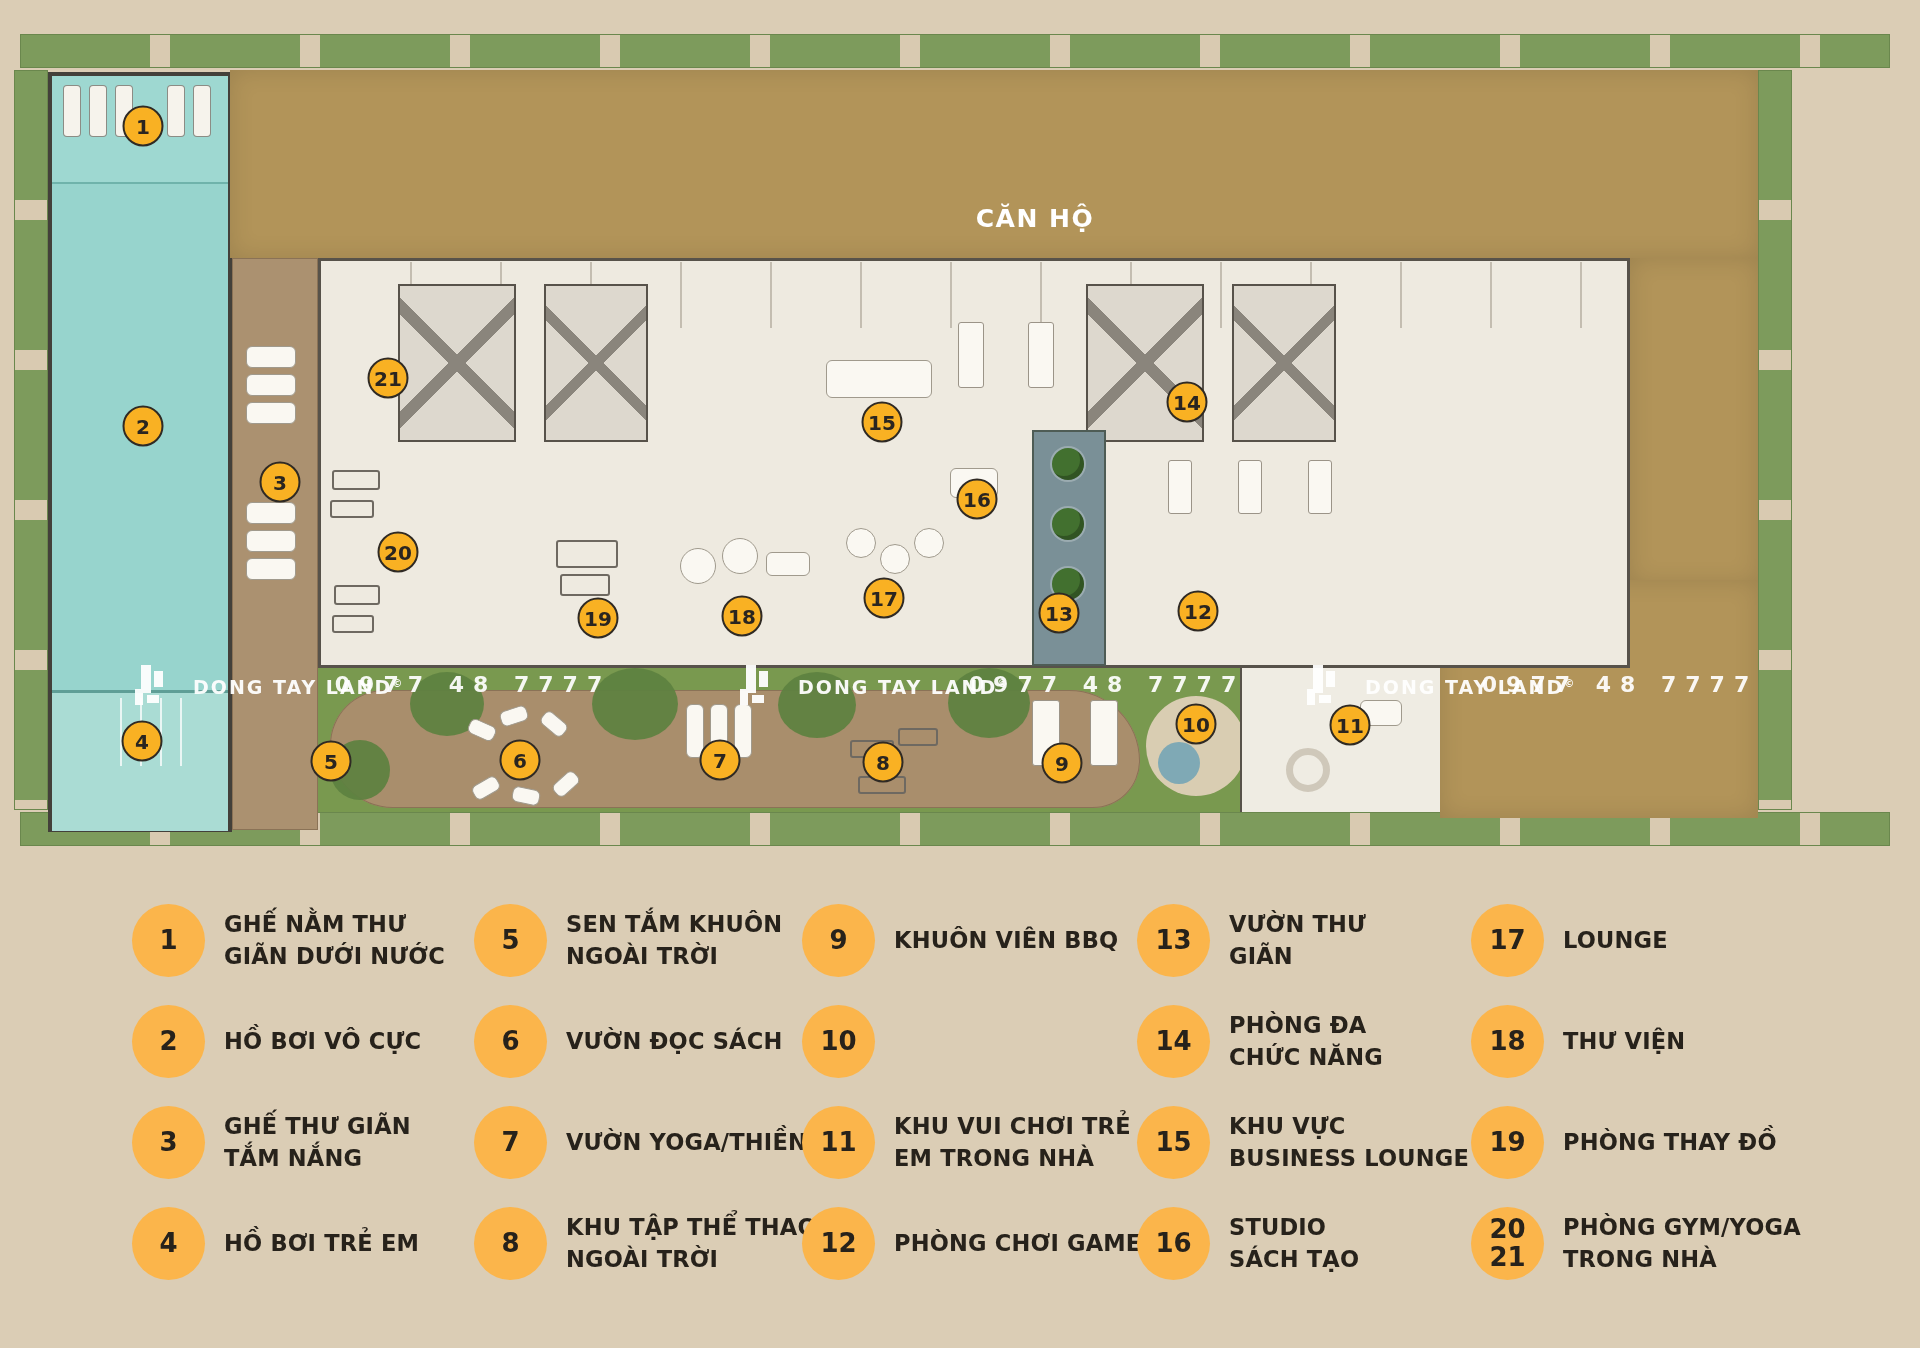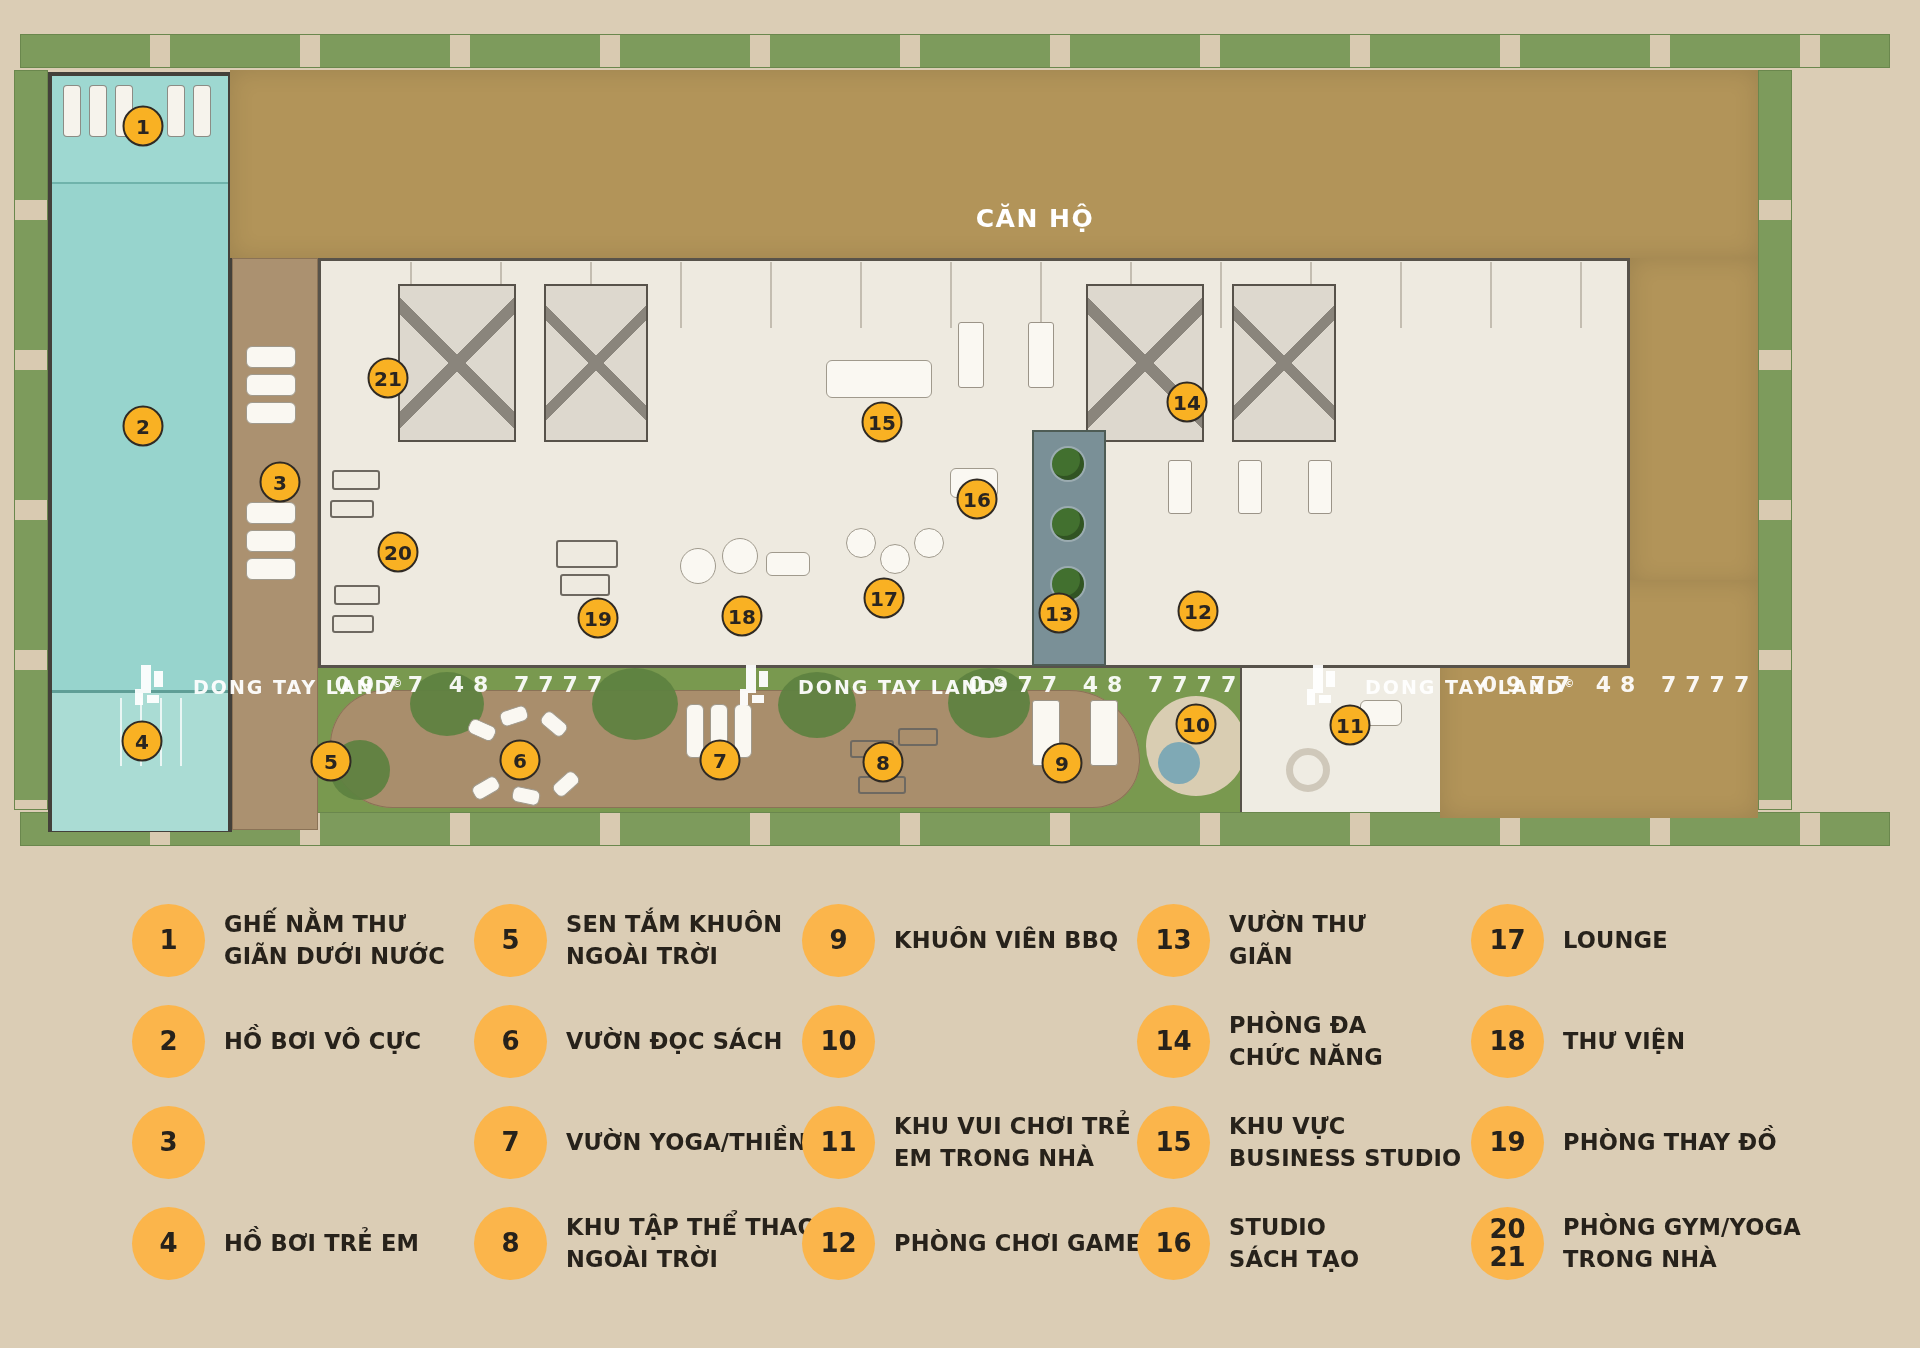--- a/index.html
+++ b/index.html
@@ -241,6 +241,8 @@
       </div>
       <div class="legend-item">
         <div class="legend-circle">3</div>
+        <div class="legend-label">GHẾ THƯ GIÃN
+TẮM NẮNG</div>
       </div>
       <div class="legend-item">
         <div class="legend-circle">4</div>

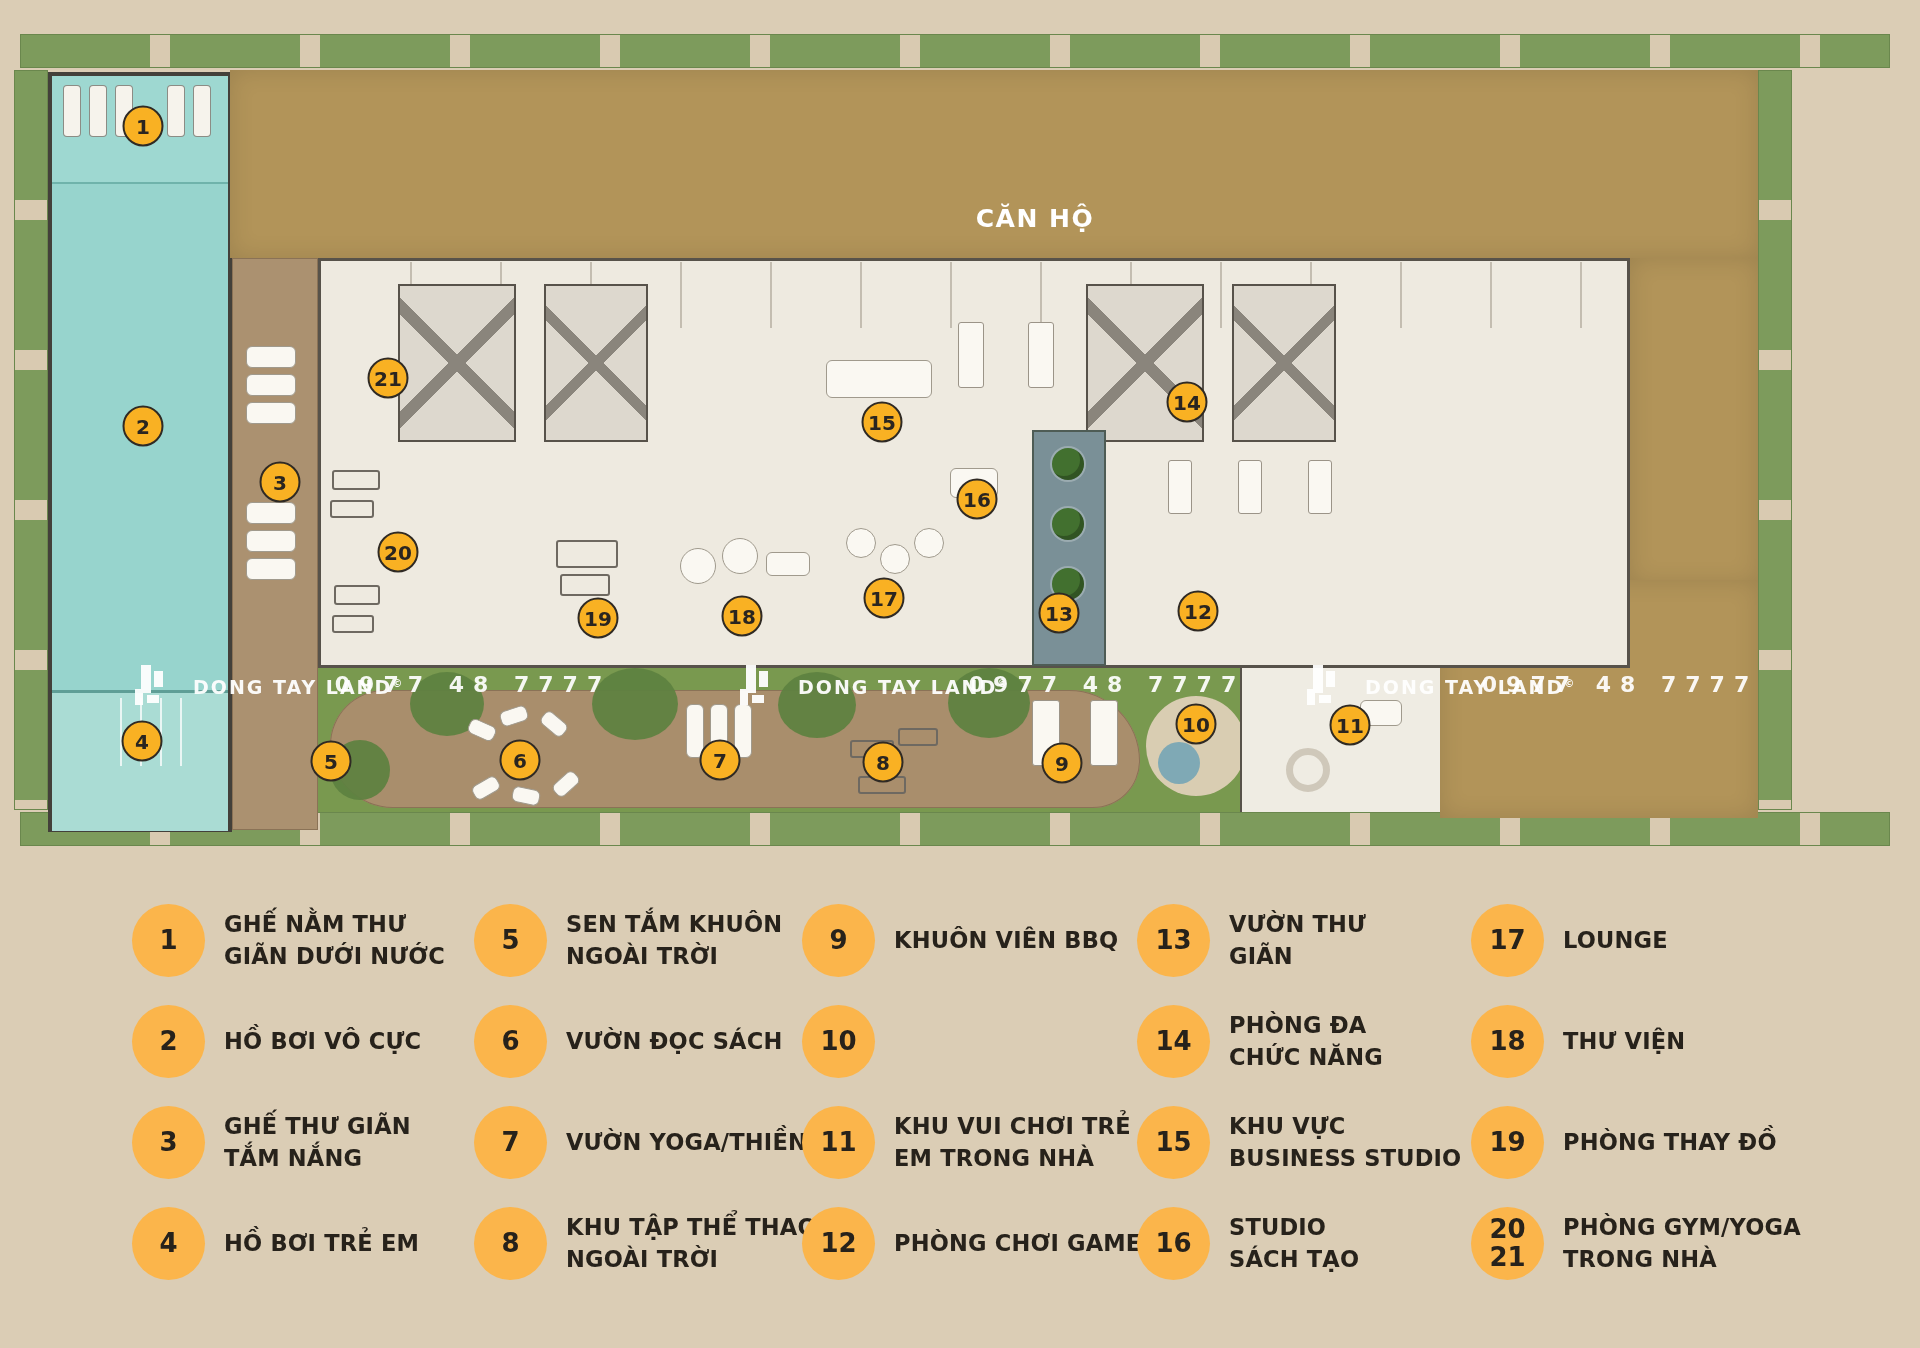--- a/index.html
+++ b/index.html
@@ -301,7 +301,7 @@
       <div class="legend-item">
         <div class="legend-circle">15</div>
         <div class="legend-label">KHU VỰC
-BUSINESS STUDIO</div>
+BUSINESS LOUNGE</div>
       </div>
       <div class="legend-item">
         <div class="legend-circle">16</div>

